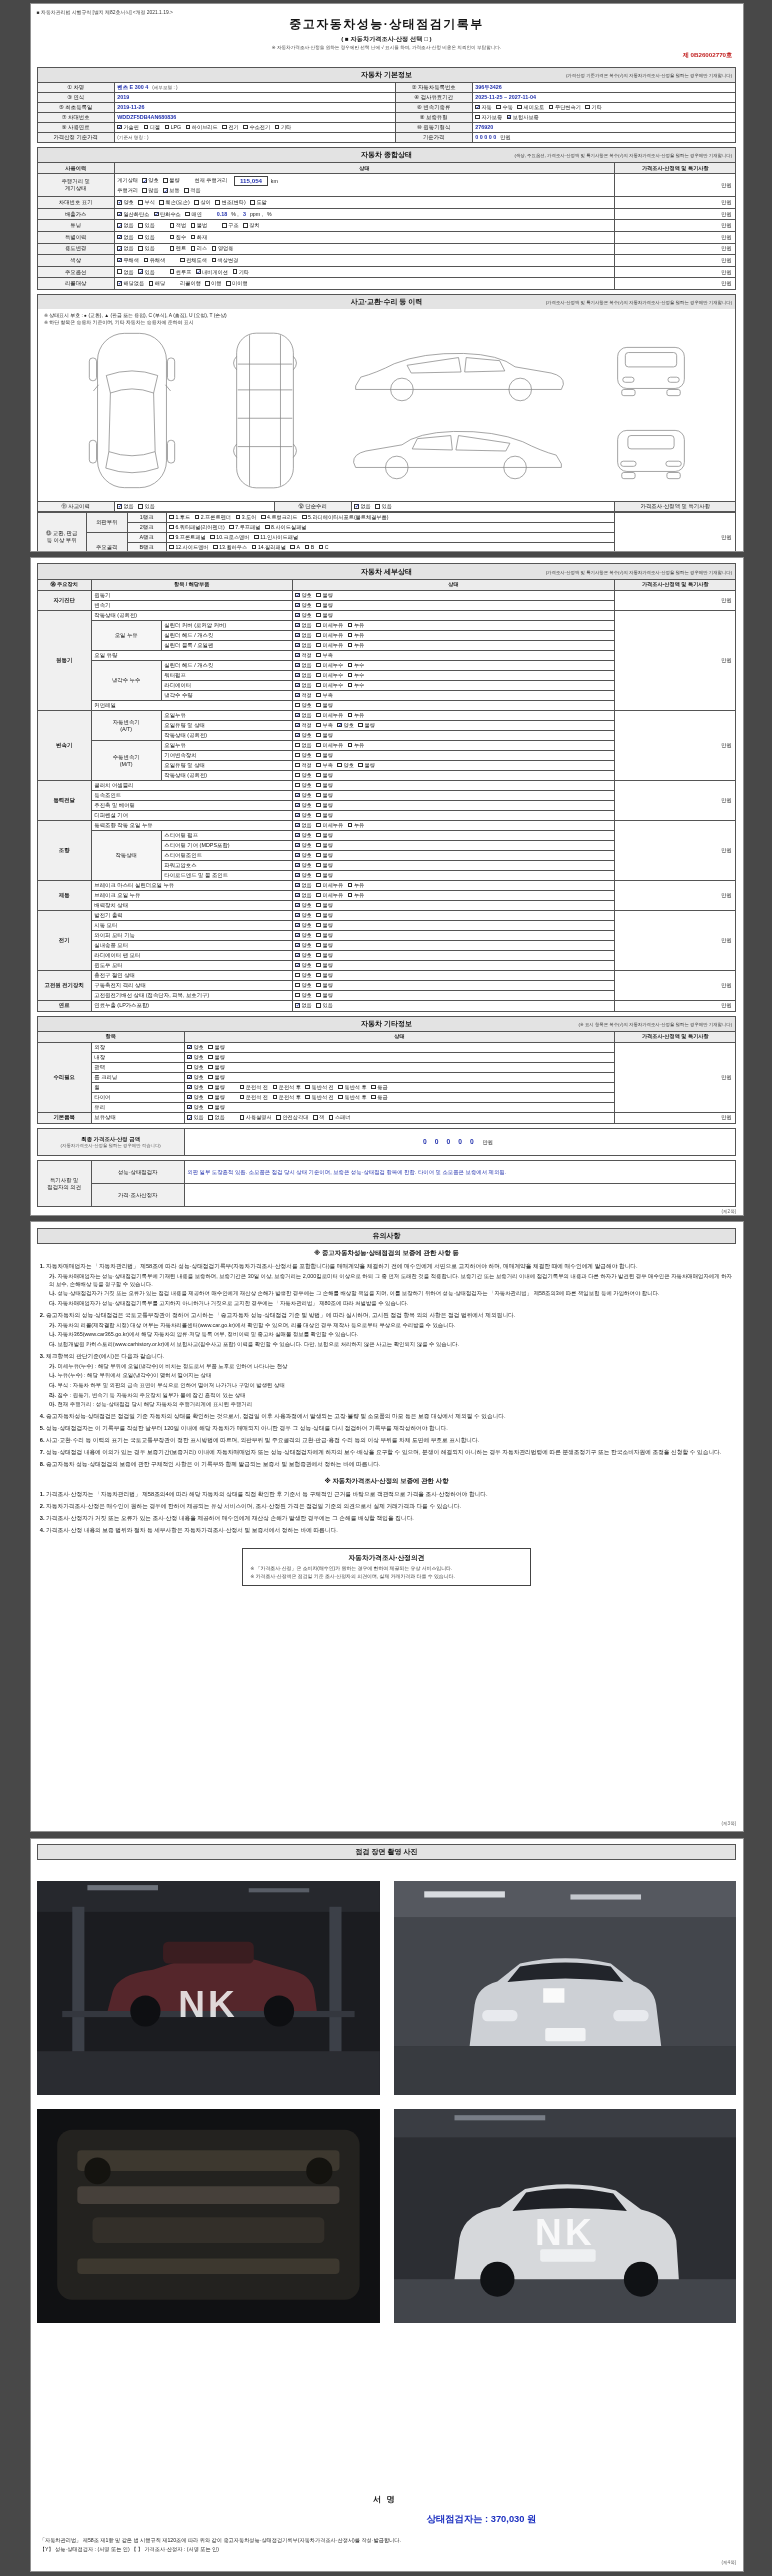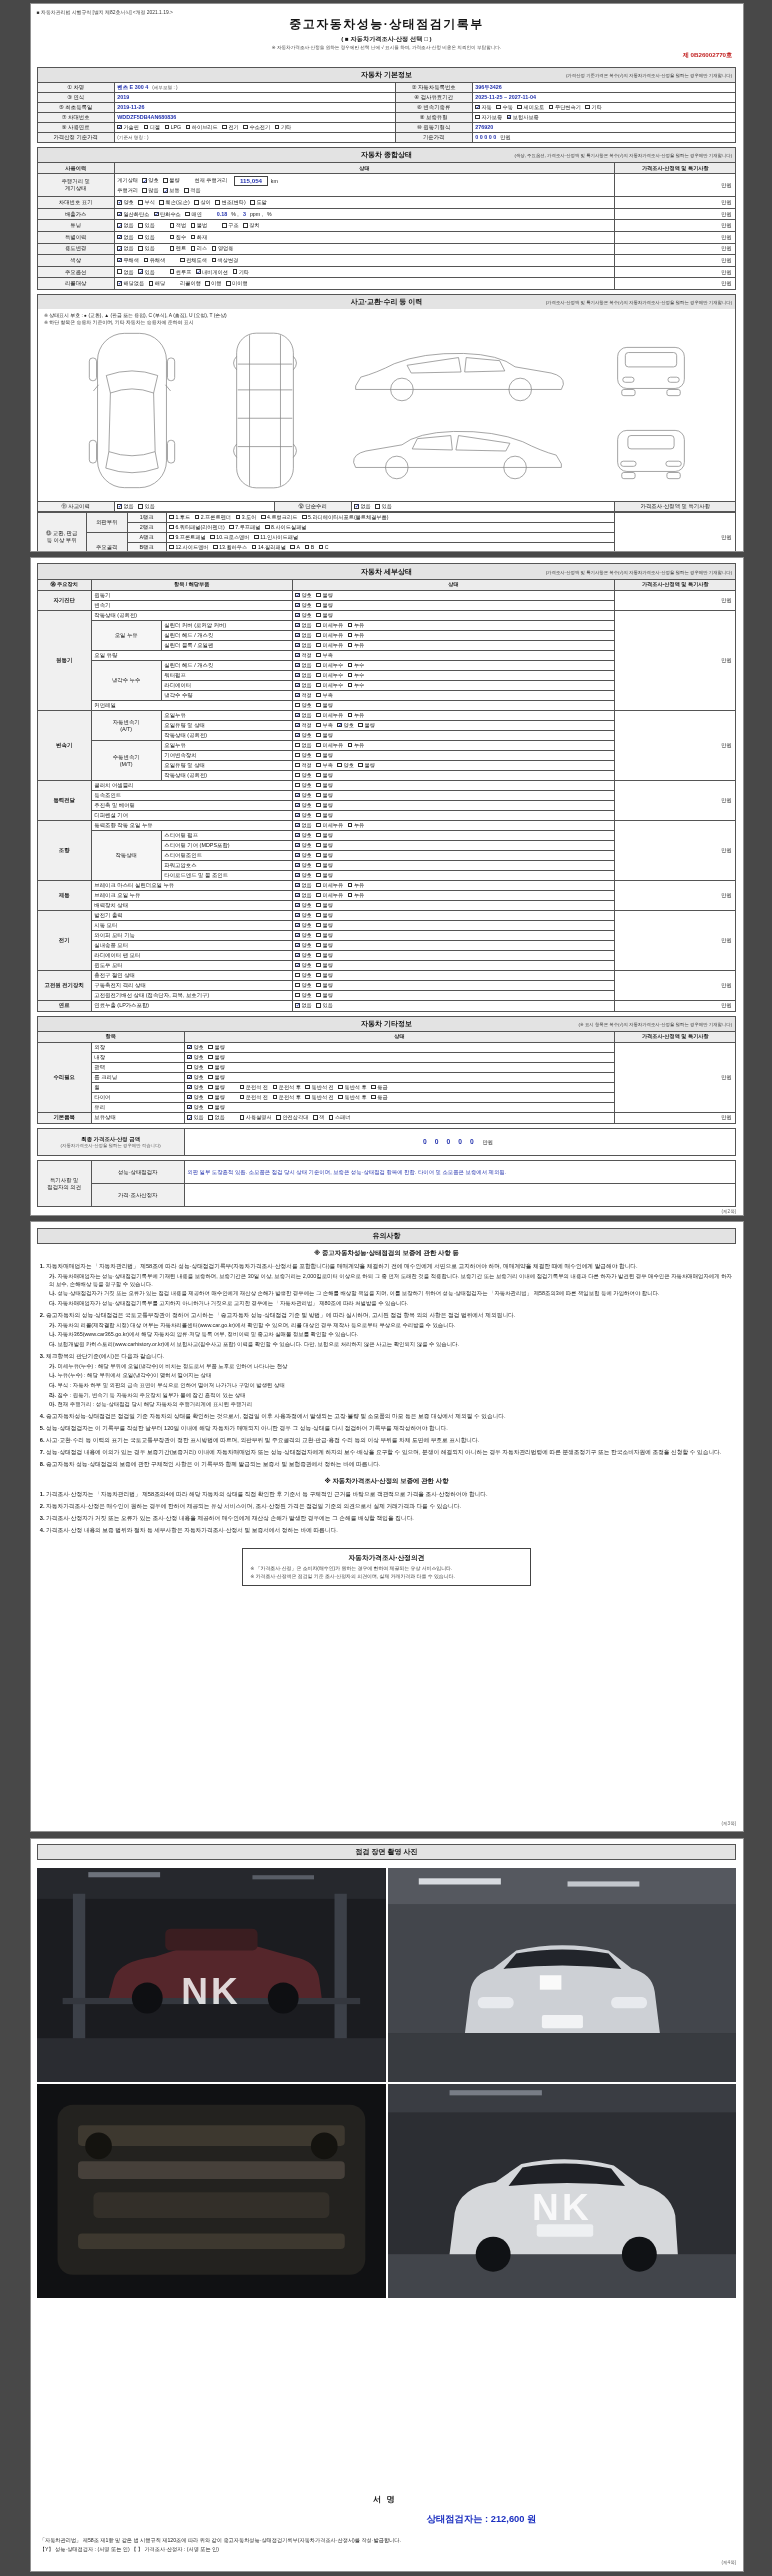--- a/index.html
+++ b/index.html
@@ -58,7 +58,7 @@
   .obox .otitle{text-align:center;font-weight:bold;font-size:6.7px;margin-bottom:2.6px}
   .obox .oline{font-size:4.9px;color:#333;line-height:1.5}
   
-  .photos{display:grid;grid-template-columns:1fr 1fr;gap:2px;margin-top:8px}
+  .photos{display:grid;grid-template-columns:1fr 1fr;gap:14px;margin-top:21px}
   .photo{height:214px;position:relative;overflow:hidden;background:#222}
   .photo svg{display:block;width:100%;height:100%}
   .overlay{position:absolute;left:50%;top:58%;transform:translate(-50%,-50%);font-size:37px;font-weight:bold;color:rgba(255,255,255,.82);letter-spacing:3.1px;pointer-events:none}

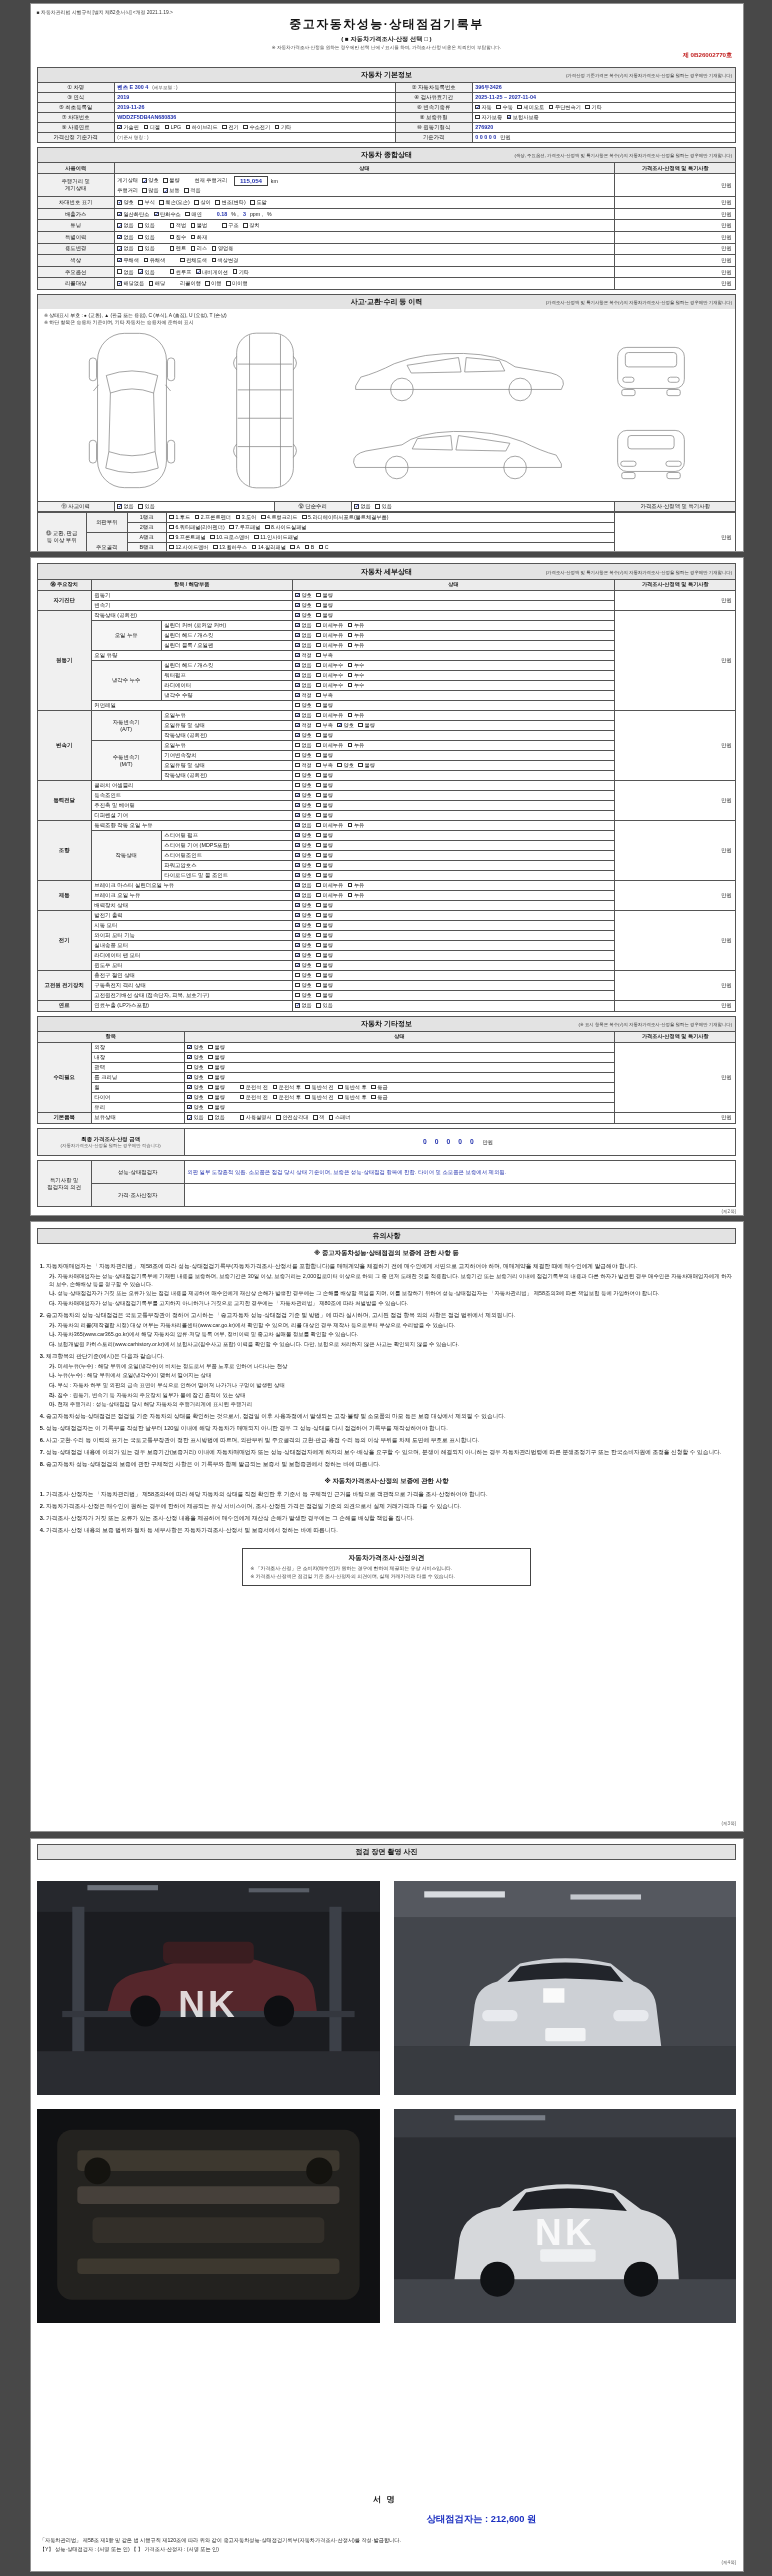--- a/index.html
+++ b/index.html
@@ -916,7 +916,7 @@
       <div class="signtitle">서명</div>
       <div class="premium">
         <span>상태점검자는 :</span>
-        <span>212,600</span>
+        <span>370,030</span>
         <span>원</span>
       </div>
       <div class="signline">「자동차관리법」 제58조 제1항 및 같은 법 시행규칙 제120조에 따라 위와 같이 중고자동차성능·상태점검기록부(자동차가격조사·산정서)를 작성·발급합니다.</div>

